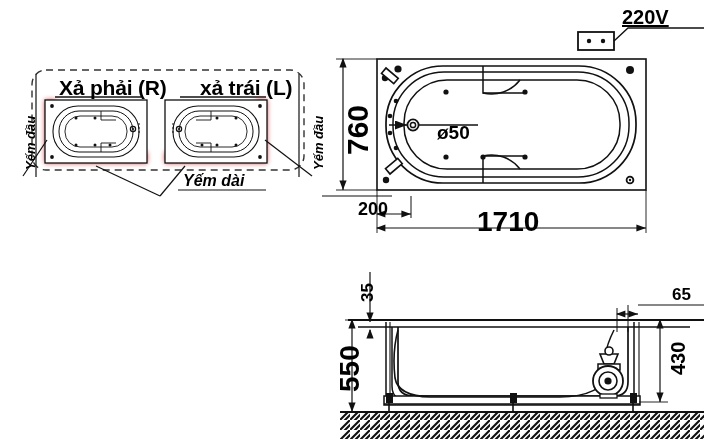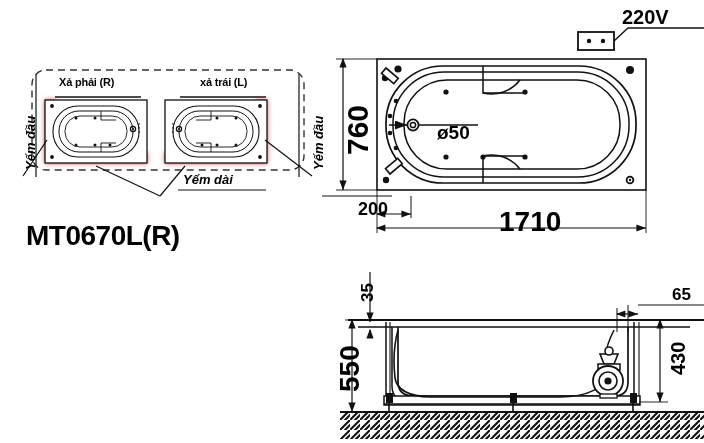--- a/index.html
+++ b/index.html
@@ -40,7 +40,7 @@
   #dim-1710{left:499px;top:206px;font-size:28px;}
   #dim-200{left:325px;top:199px;font-size:18px;margin-left:33px;}
   #dim-d50{left:437px;top:122px;font-size:19px;font-weight:bold;}
-  #label-220v{left:622px;top:6px;font-size:20px;font-weight:bold;}
+  #label-220v{left:622px;top:6px;font-size:20px;font-weight:bold;text-decoration:underline;}
   #dim-550{left:334px;top:392px;font-size:28px;transform-origin:0 0;transform:rotate(-90deg);}
   #dim-430{left:667px;top:375px;font-size:20px;transform-origin:0 0;transform:rotate(-90deg);}
   #dim-35{left:358px;top:302px;font-size:17px;transform-origin:0 0;transform:rotate(-90deg);}

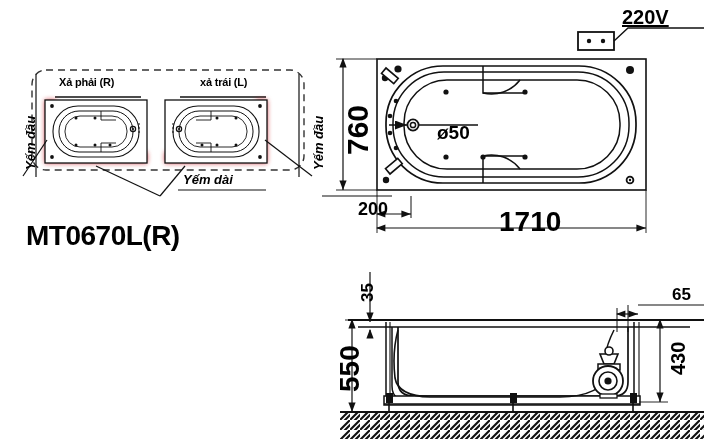--- a/index.html
+++ b/index.html
@@ -13,7 +13,7 @@
 
   
   #variant-title-r,#variant-title-l{
-    font-size:11px;font-weight:bold;letter-spacing:-0.2px;
+    font-size:21px;font-weight:bold;letter-spacing:-0.2px;
   }
   #variant-title-r{left:59px;top:76px;}
   #variant-title-l{left:184px;top:76px;margin-left:16px;}

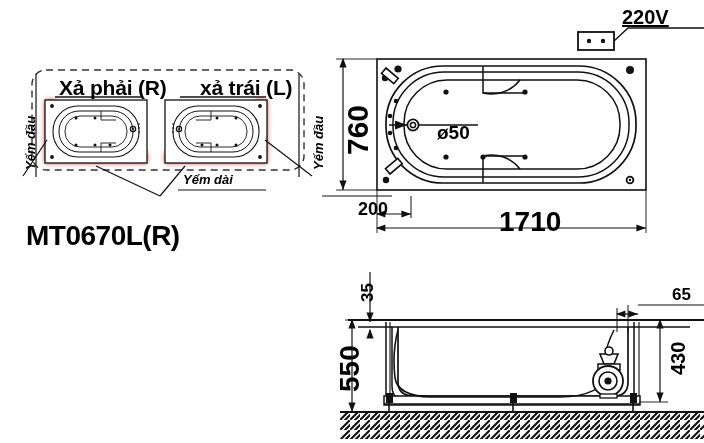--- a/index.html
+++ b/index.html
@@ -24,7 +24,7 @@
   }
   #yem-dau-left{left:23px;top:170px;transform:rotate(-90deg);}
   #yem-dau-right{left:311px;top:170px;transform:rotate(-90deg);}
-  #yem-dai{left:183px;top:172px;font-size:13px;font-style:italic;font-weight:bold;}
+  #yem-dai{left:183px;top:172px;font-size:16px;font-style:italic;font-weight:bold;}
 
   
   #model-name{

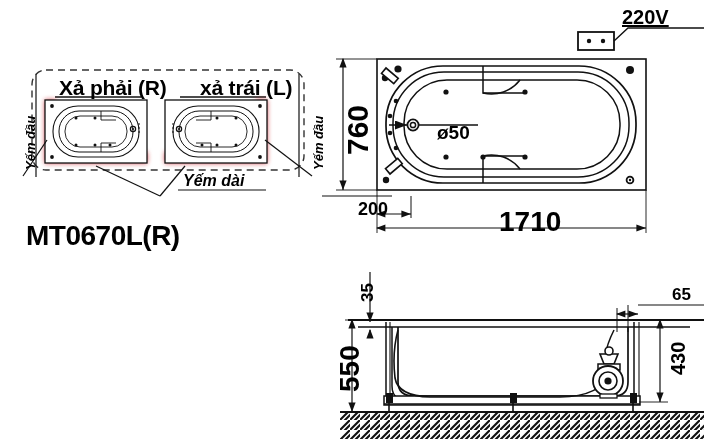--- a/index.html
+++ b/index.html
@@ -287,7 +287,6 @@
   <div class="txt ydau" id="yem-dau-right">Yếm đầu</div>
   <div class="txt" id="yem-dai">Yếm dài</div>
 
-  <div class="txt" id="model-name">MT0670L(R)</div>
 
   <div class="txt dim" id="dim-760">760</div>
   <div class="txt dim" id="dim-1710">1710</div>

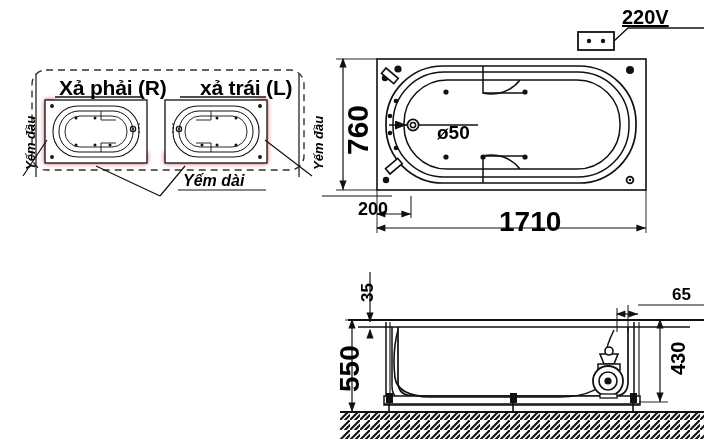--- a/index.html
+++ b/index.html
@@ -37,7 +37,7 @@
   
   .dim{font-weight:bold;}
   #dim-760{left:341px;top:155px;font-size:30px;transform-origin:0 0;transform:rotate(-90deg);}
-  #dim-1710{left:499px;top:206px;font-size:28px;}
+  #dim-1710{left:477px;top:206px;font-size:28px;}
   #dim-200{left:325px;top:199px;font-size:18px;margin-left:33px;}
   #dim-d50{left:437px;top:122px;font-size:19px;font-weight:bold;}
   #label-220v{left:622px;top:6px;font-size:20px;font-weight:bold;text-decoration:underline;}

